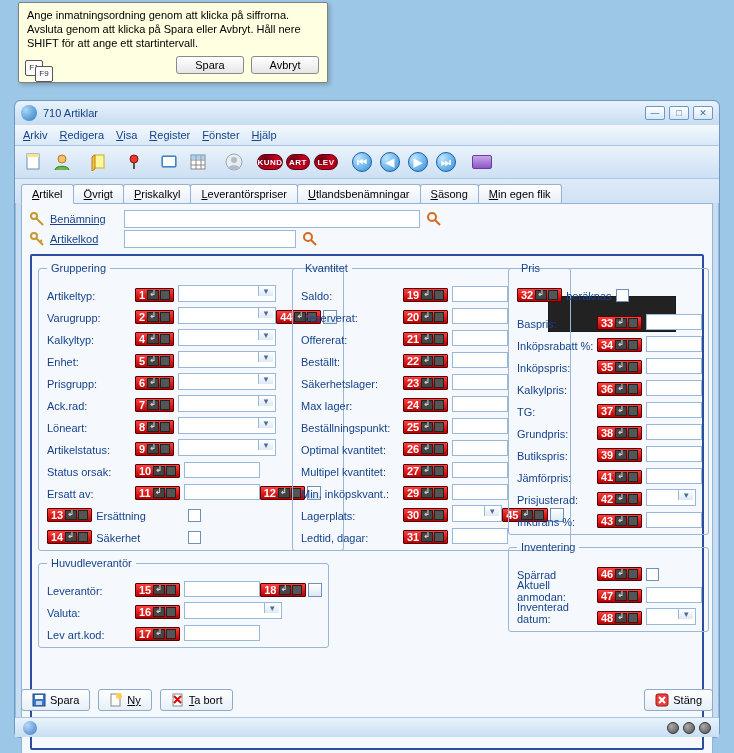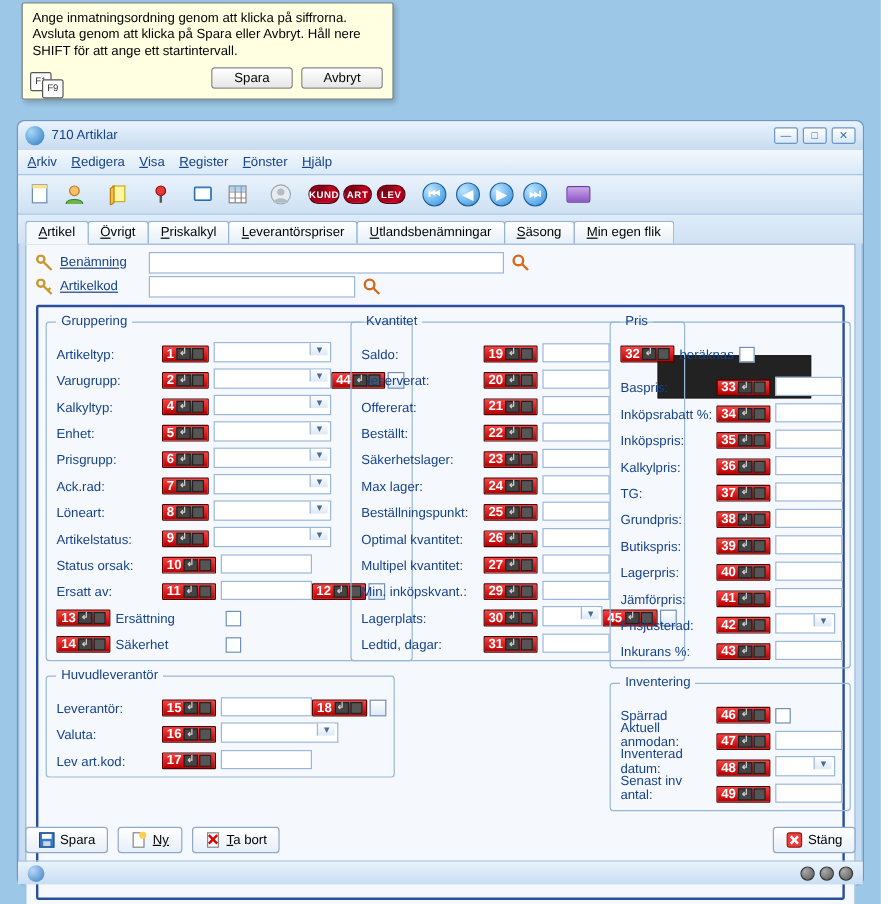--- a/index.html
+++ b/index.html
@@ -628,15 +628,6 @@
                   <input class="tinyinput narrow" style="">
                 </div>
                 <div class="row">
-                  <span class="flabel">Lagerpris:</span>
-                  <span class="order">
-                    <span>40</span>
-                    <span class="enter"></span>
-                    <span class="box"></span>
-                  </span>
-                  <input class="tinyinput narrow" style="">
-                </div>
-                <div class="row">
                   <span class="flabel">Jämförpris:</span>
                   <span class="order">
                     <span>41</span>

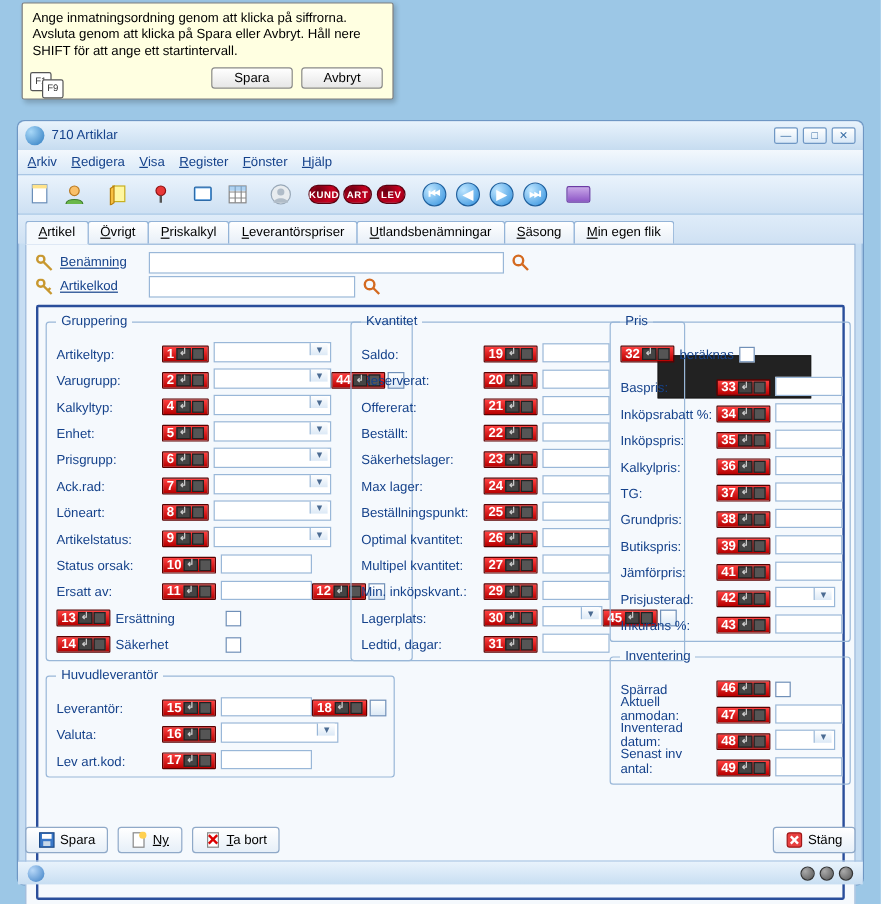--- a/index.html
+++ b/index.html
@@ -686,15 +686,6 @@
                   </span>
                   <span class="combo narrow"></span>
                 </div>
-                <div class="row">
-                  <span class="flabel">Senast inv antal:</span>
-                  <span class="order">
-                    <span>49</span>
-                    <span class="enter"></span>
-                    <span class="box"></span>
-                  </span>
-                  <input class="tinyinput narrow" style="">
-                </div>
               </div>
           </fieldset>
         </div>

